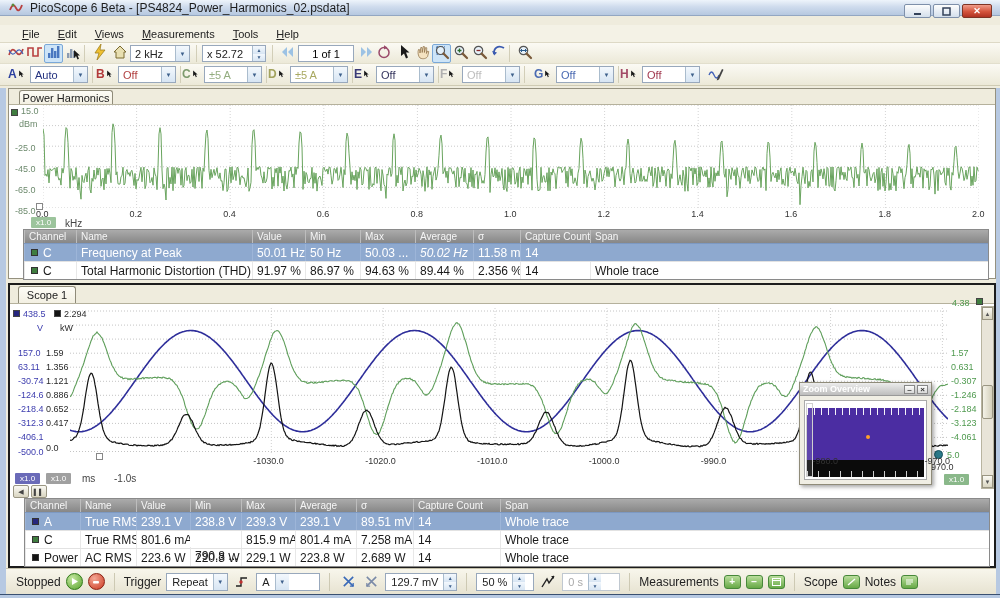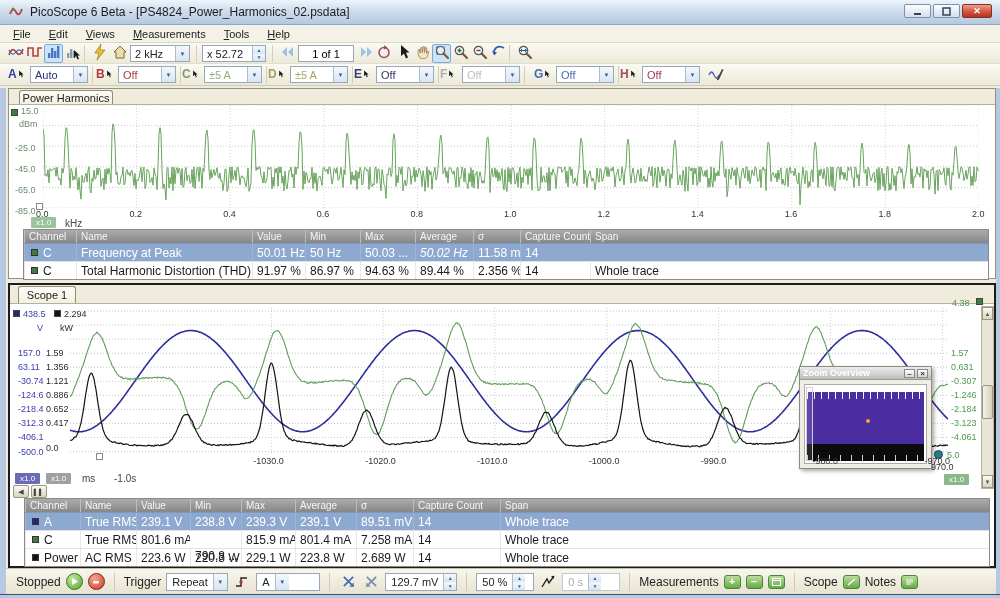--- a/index.html
+++ b/index.html
@@ -6,7 +6,7 @@
   *{box-sizing:border-box;}
   #win{position:relative;width:1000px;height:598px;background:#efecdd;overflow:hidden;outline:1px solid #51719a;}
   
-  .titlebar{position:absolute;left:0;top:0;width:1000px;height:25px;
+  .titlebar{position:absolute;left:0;top:0;width:1000px;height:16px;
     background:linear-gradient(#eef4fb,#cfdced 45%,#b6c8e0);border-bottom:1px solid #93a7c2;
     display:flex;align-items:center;}
   .appicon{width:16px;height:16px;margin:0 6px 0 8px;}

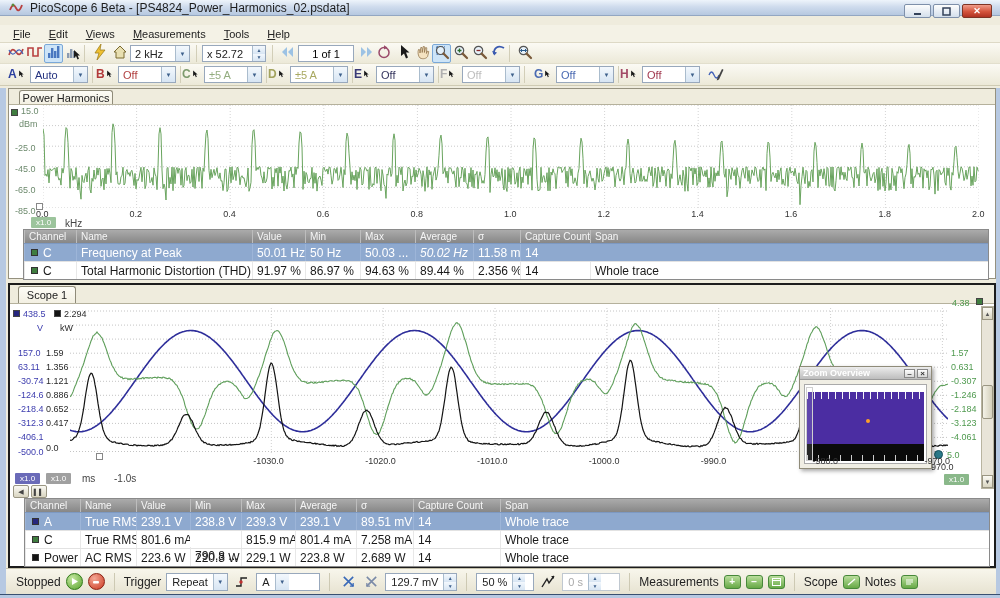--- a/index.html
+++ b/index.html
@@ -18,7 +18,7 @@
   .wbtn.close{width:30px;background:linear-gradient(#f09c8a,#d4543c 55%,#b03322);color:#fff;font-weight:bold;border-color:#7e3424;}
   
   .menubar{position:absolute;left:0;top:25px;width:1000px;height:18px;background:#f4f2e6;
-    border-bottom:1px solid #ddd9c6;display:flex;align-items:center;font-size:11px;color:#222;padding-left:4px;}
+    border-bottom:1px solid #ddd9c6;display:flex;align-items:center;font-size:11px;color:#222;padding-left:13px;}
   .mitem{padding:1px 9px;}
   .mitem u{text-decoration:underline;}
   .toolbar{position:absolute;left:0;width:1000px;background:linear-gradient(#fbfaf4,#ece9d8);}

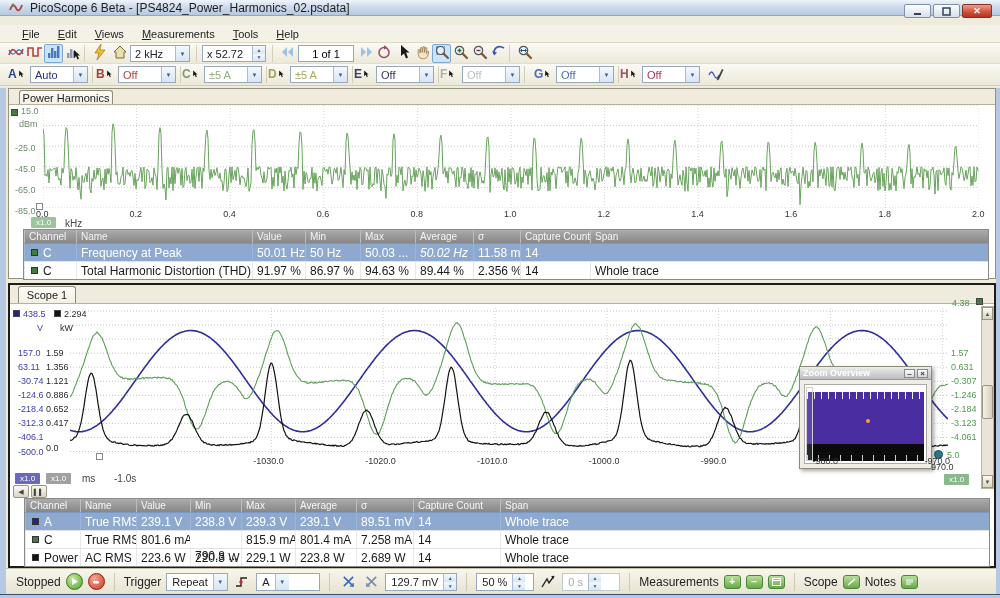--- a/index.html
+++ b/index.html
@@ -72,7 +72,7 @@
     border:1px solid #9a9683;font-size:6px;color:#555;display:flex;align-items:center;justify-content:center;}
   .sthumb{position:absolute;left:0;width:11px;background:linear-gradient(90deg,#f4f2e8,#d4d0bc);border:1px solid #9a9683;border-radius:2px;}
   
-  #zoverview{position:absolute;left:789px;top:81px;width:133px;height:103px;background:#f0eee4;
+  #zoverview{position:absolute;left:789px;top:97px;width:133px;height:103px;background:#f0eee4;
     border:1px solid #8f8b79;box-shadow:2px 2px 4px rgba(0,0,0,.35);}
   #zoverview .zt{height:13px;background:linear-gradient(#ececec,#bdbdbd);display:flex;align-items:center;
     font-size:9px;font-weight:bold;color:#fff;padding:0 3px;border-bottom:1px solid #999;}

